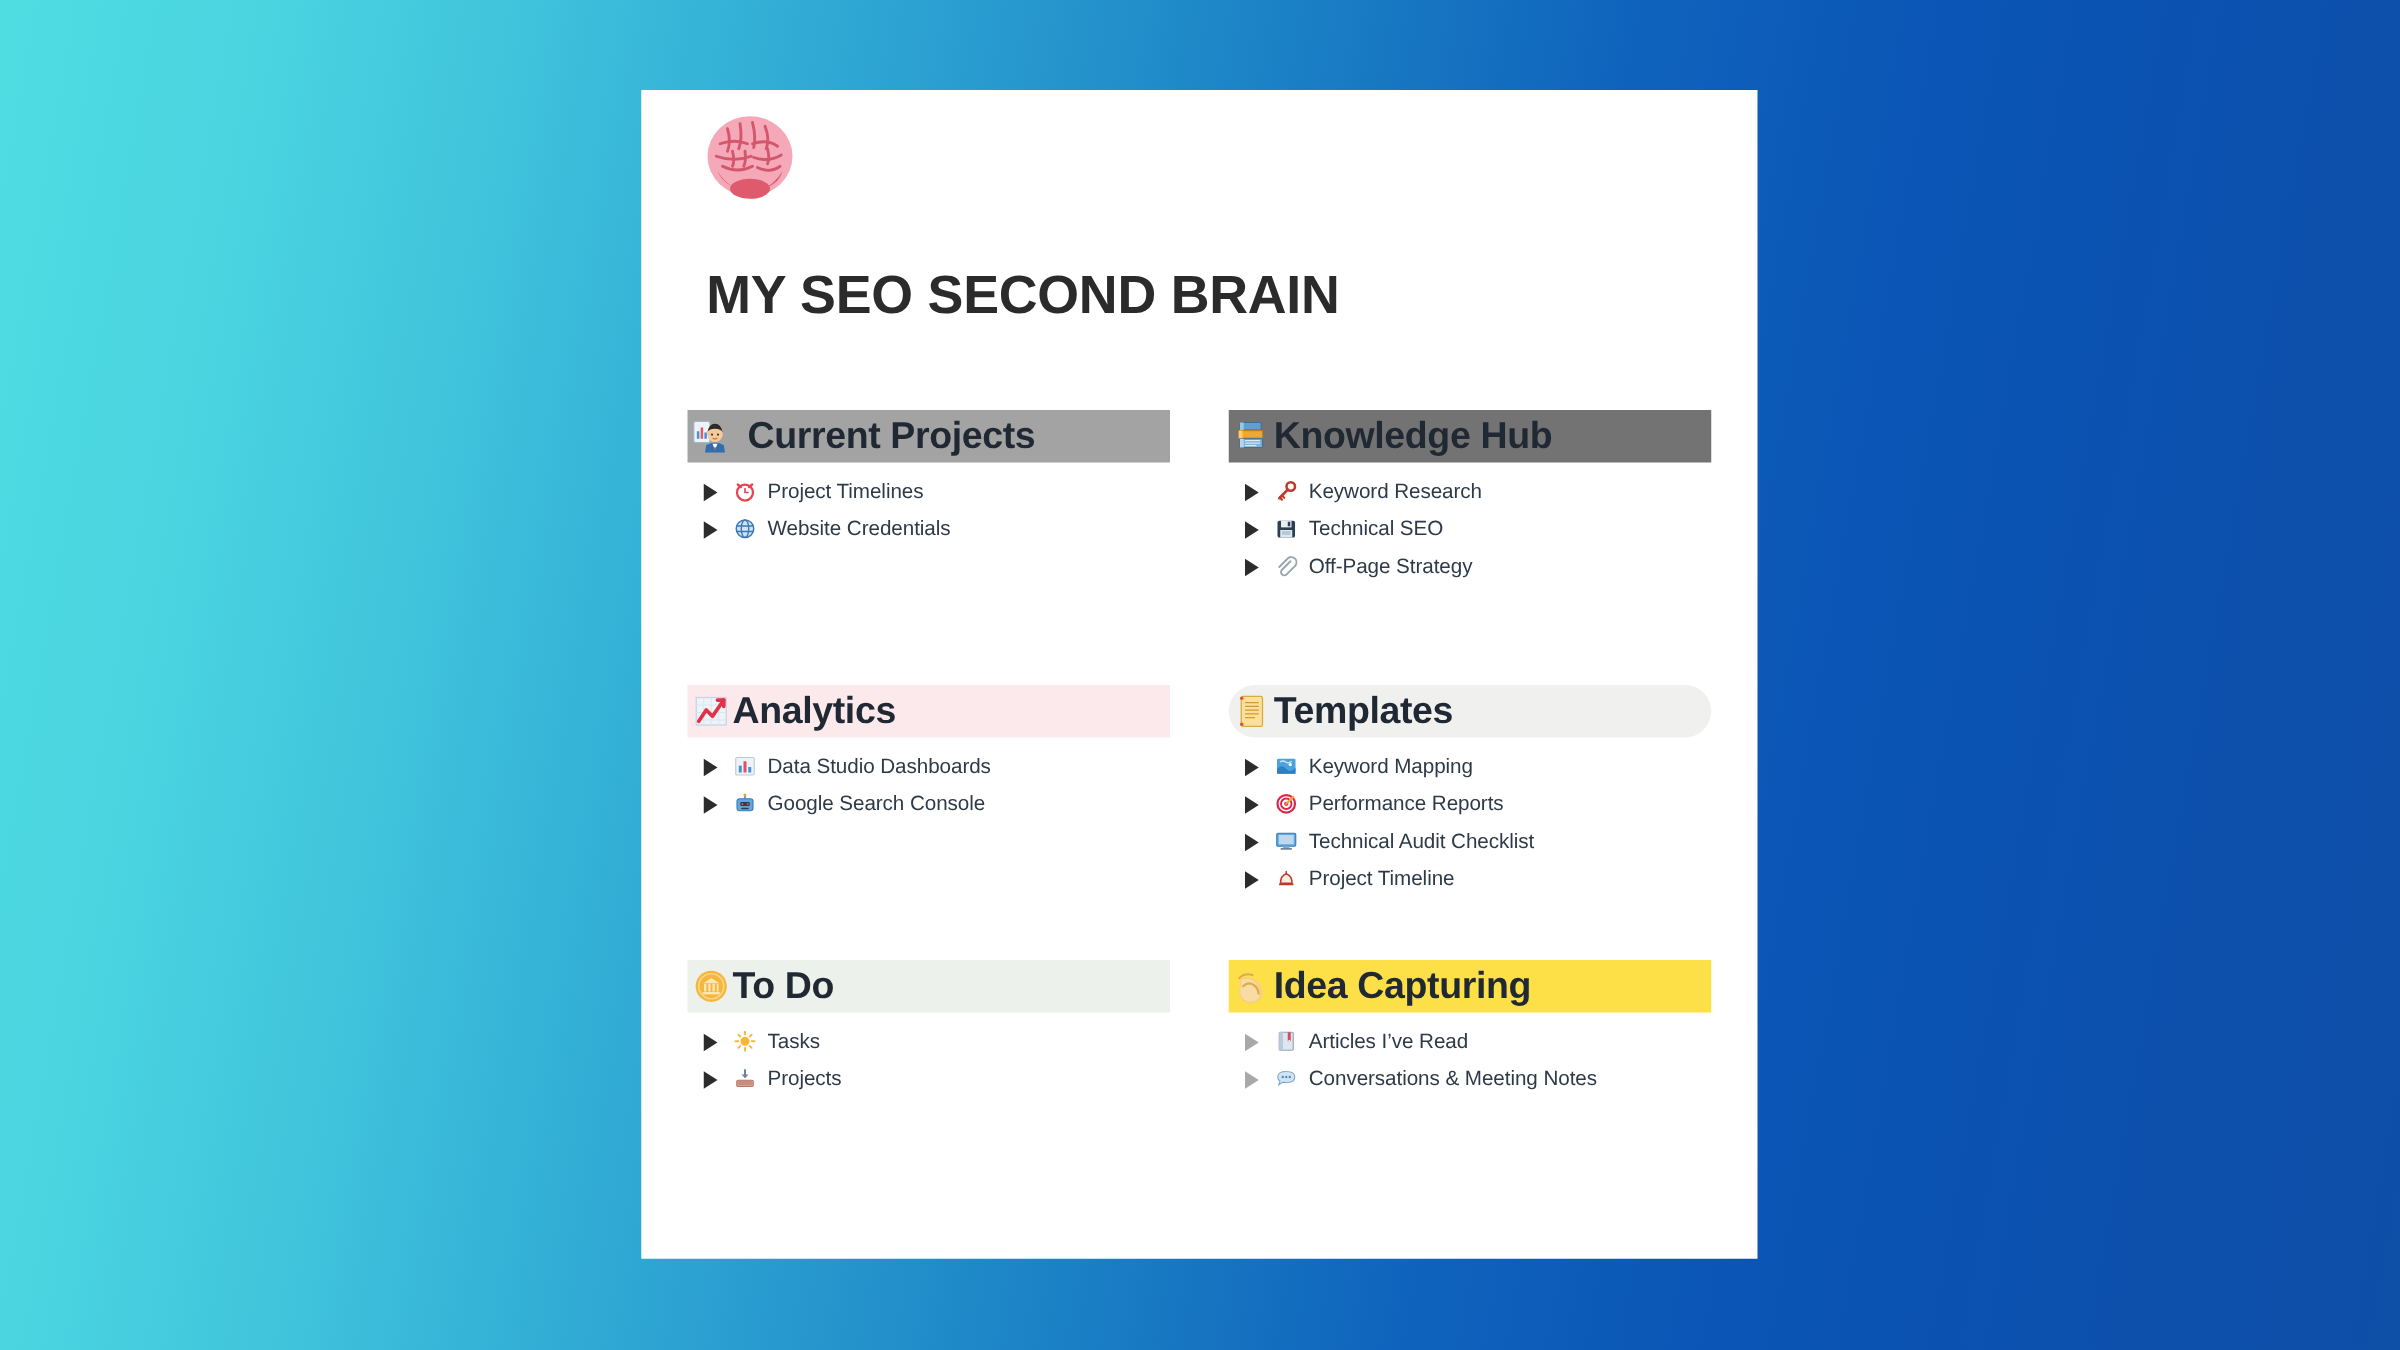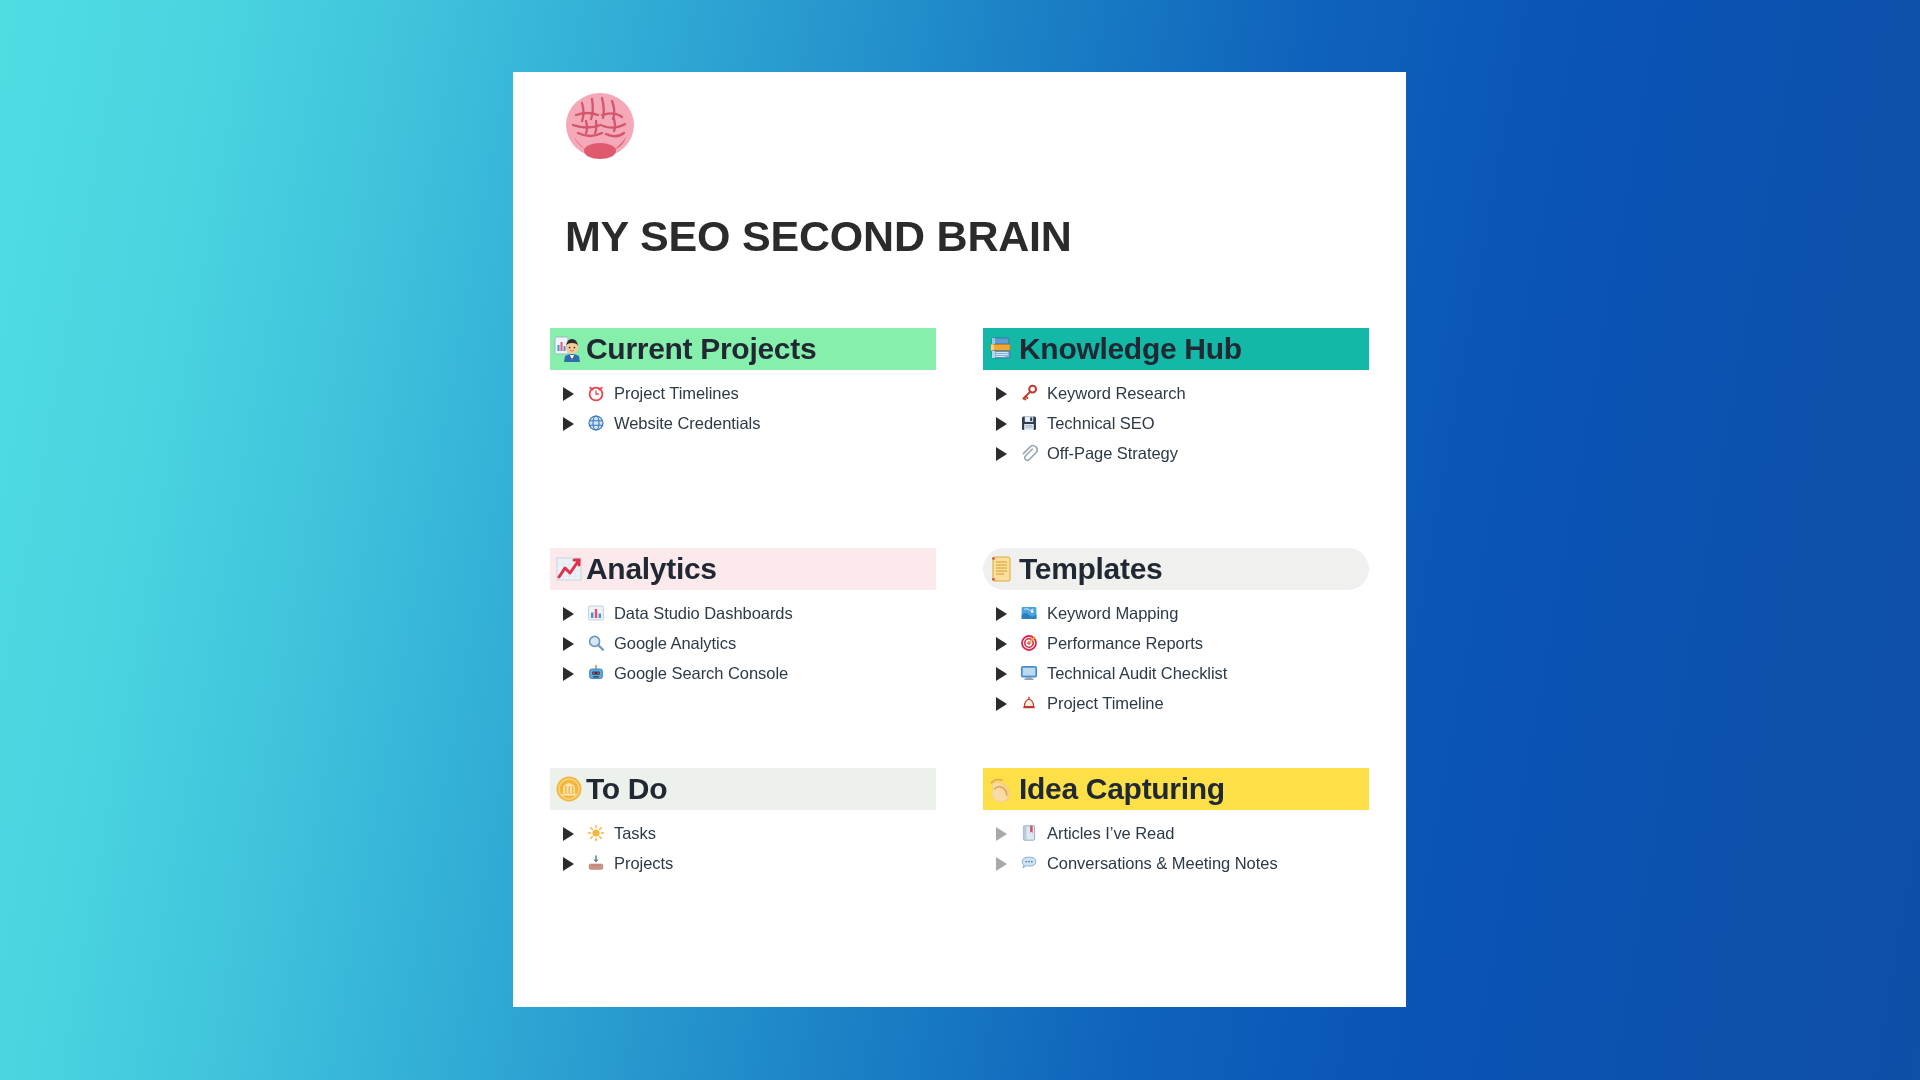--- a/index.html
+++ b/index.html
@@ -107,7 +107,7 @@
   }
 
   
-  .bg-blue   { background: #86efac; }
+  .bg-blue   { background: #a3a3a3; gap: 12px; }
   .bg-cream  { background: #14b8a6; }
   .bg-pink   { background: #fce9ec; }
   .bg-gray   { background: #f0f0ee; border-radius: 21px; }

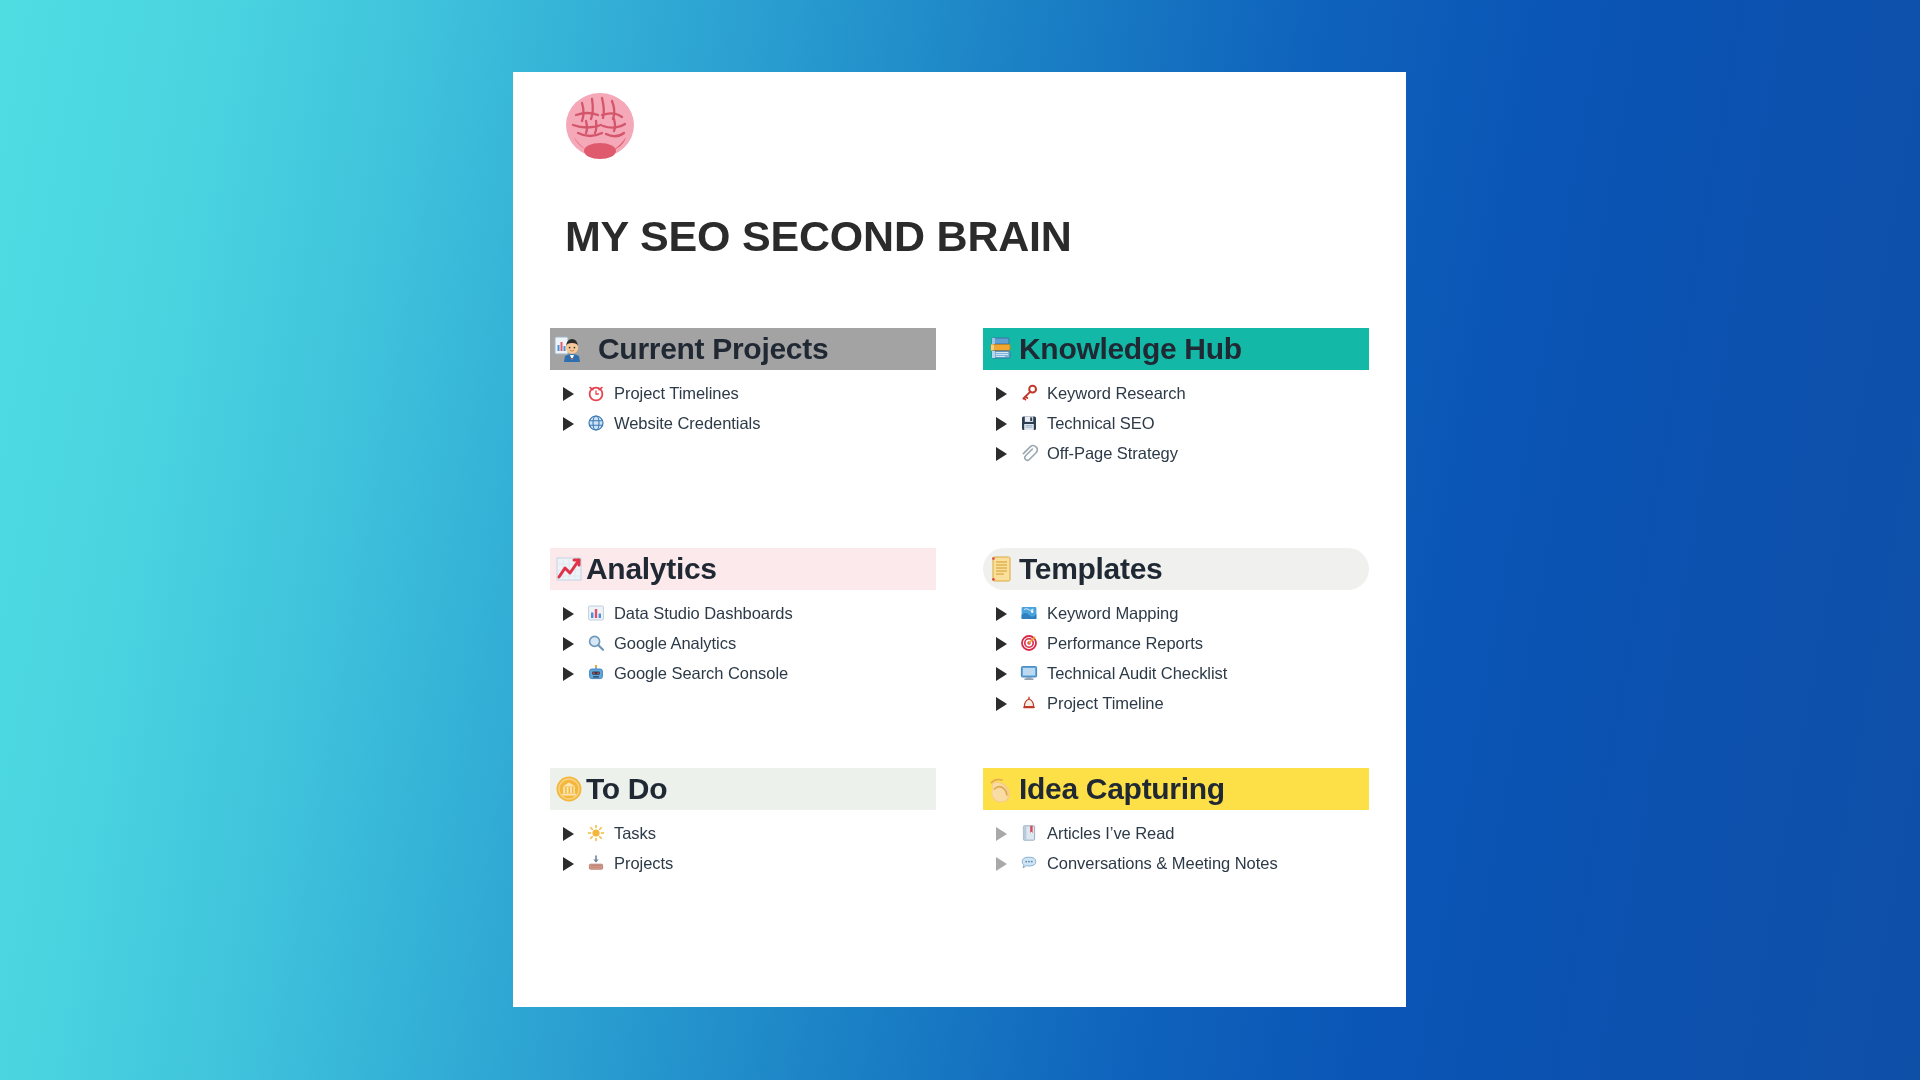--- a/index.html
+++ b/index.html
@@ -108,7 +108,7 @@
 
   
   .bg-blue   { background: #a3a3a3; gap: 12px; }
-  .bg-cream  { background: #14b8a6; }
+  .bg-cream  { background: #737373; }
   .bg-pink   { background: #fce9ec; }
   .bg-gray   { background: #f0f0ee; border-radius: 21px; }
   .bg-green  { background: #ecf1eb; }

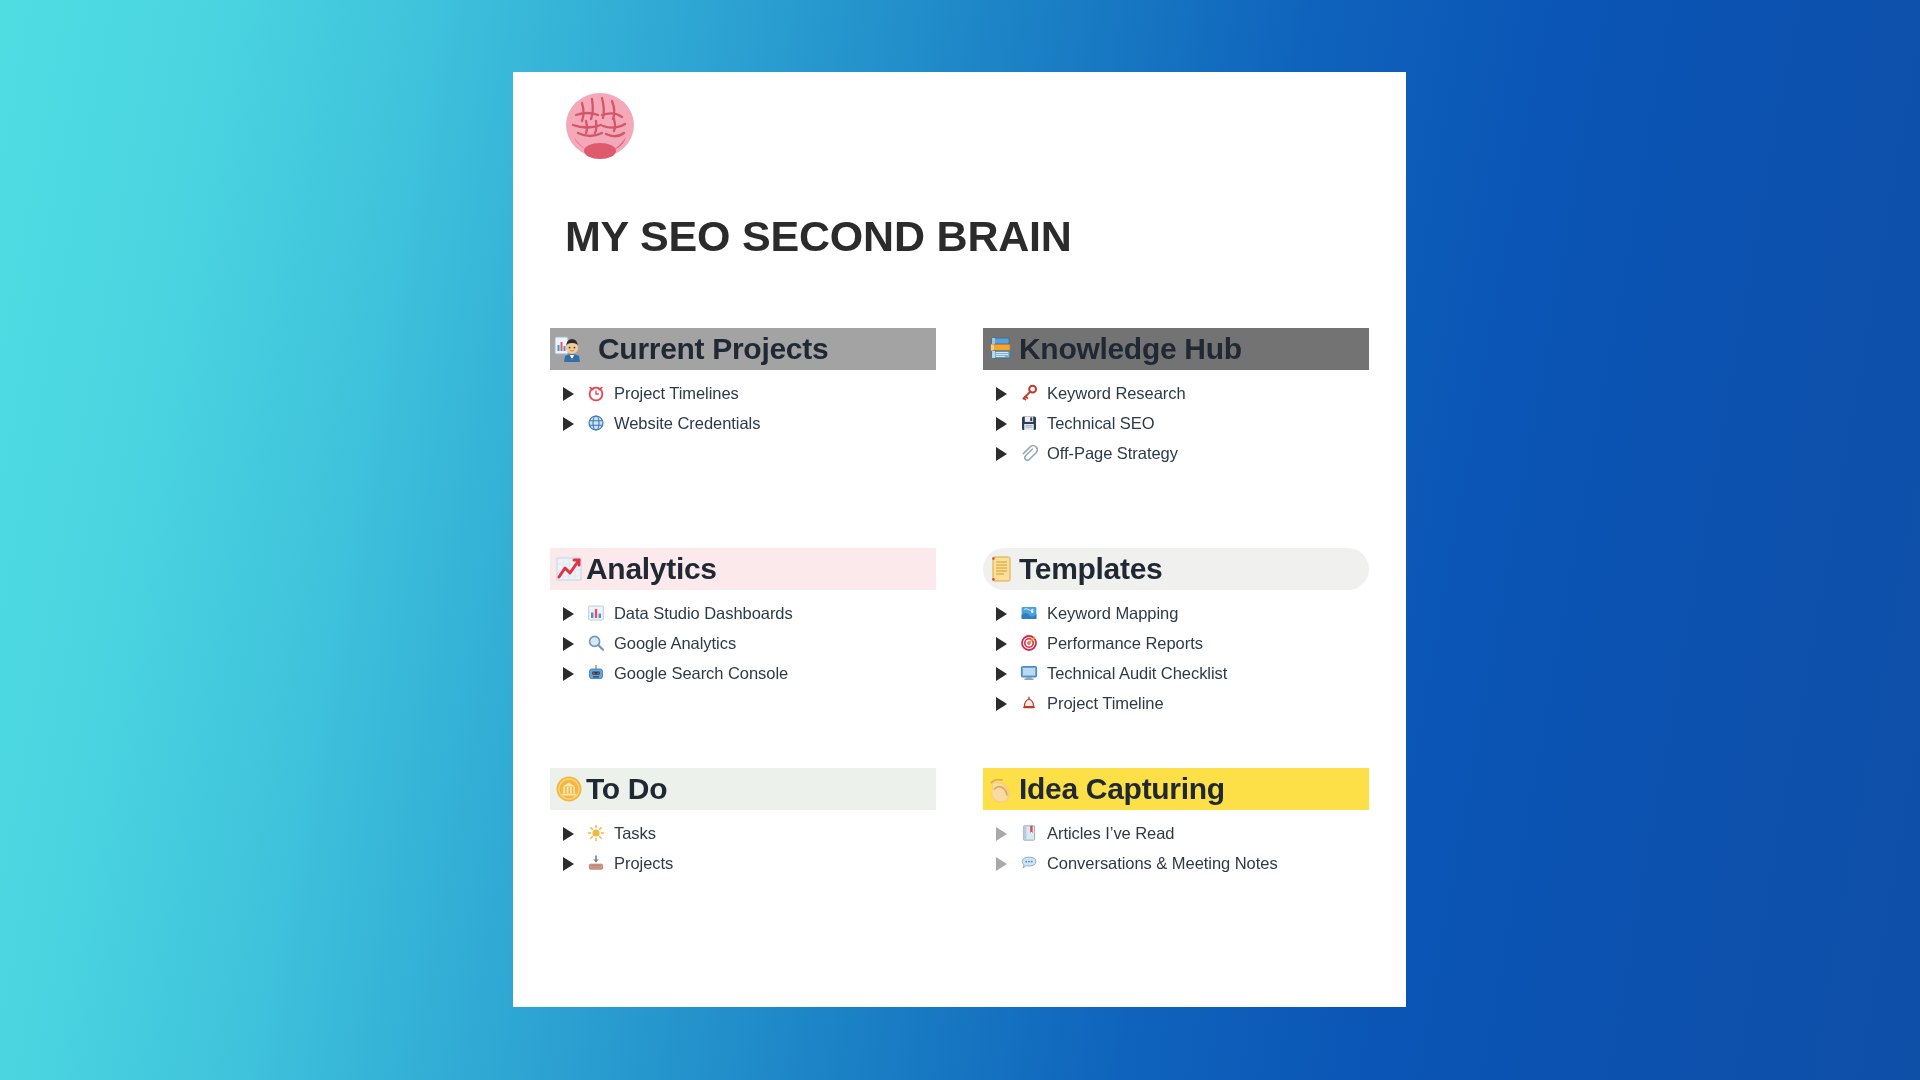--- a/index.html
+++ b/index.html
@@ -329,16 +329,6 @@
             <span class="toggle"></span>
             <span class="item-emoji">
               <svg viewBox="0 0 18 18" xmlns="http://www.w3.org/2000/svg">
-                <circle cx="7.6" cy="7.4" r="5" fill="#d7e7f5" stroke="#6f97bb" stroke-width="1.6"></circle>
-                <path d="M11.4 11.2 L16 15.8" stroke="#6f97bb" stroke-width="2.2" stroke-linecap="round"></path>
-              </svg>
-            </span>
-            <span class="item-label">Google Analytics</span>
-          </div>
-          <div class="item">
-            <span class="toggle"></span>
-            <span class="item-emoji">
-              <svg viewBox="0 0 18 18" xmlns="http://www.w3.org/2000/svg">
                 <rect x="2.6" y="5" width="12.8" height="9.6" rx="2.2" fill="#5fa8e0" stroke="#3a7cb3" stroke-width="0.9"></rect>
                 <rect x="5.2" y="7.6" width="7.6" height="3.2" rx="0.8" fill="#2b3d4f"></rect>
                 <circle cx="6.9" cy="9.2" r="0.9" fill="#e8434f"></circle>

